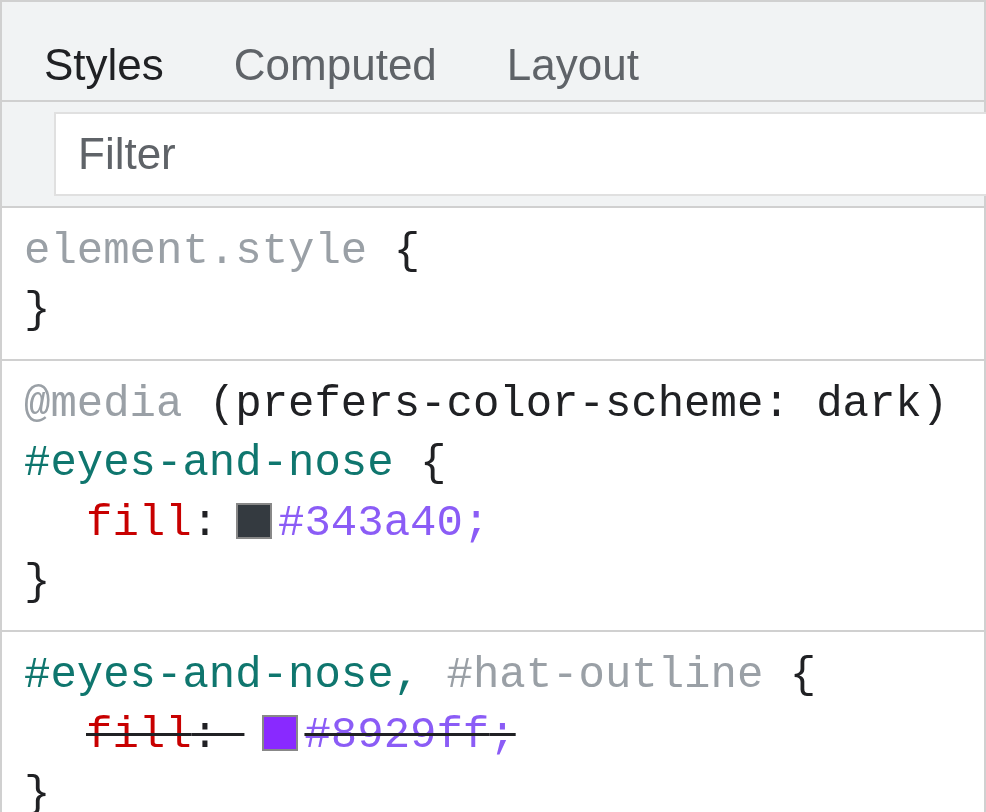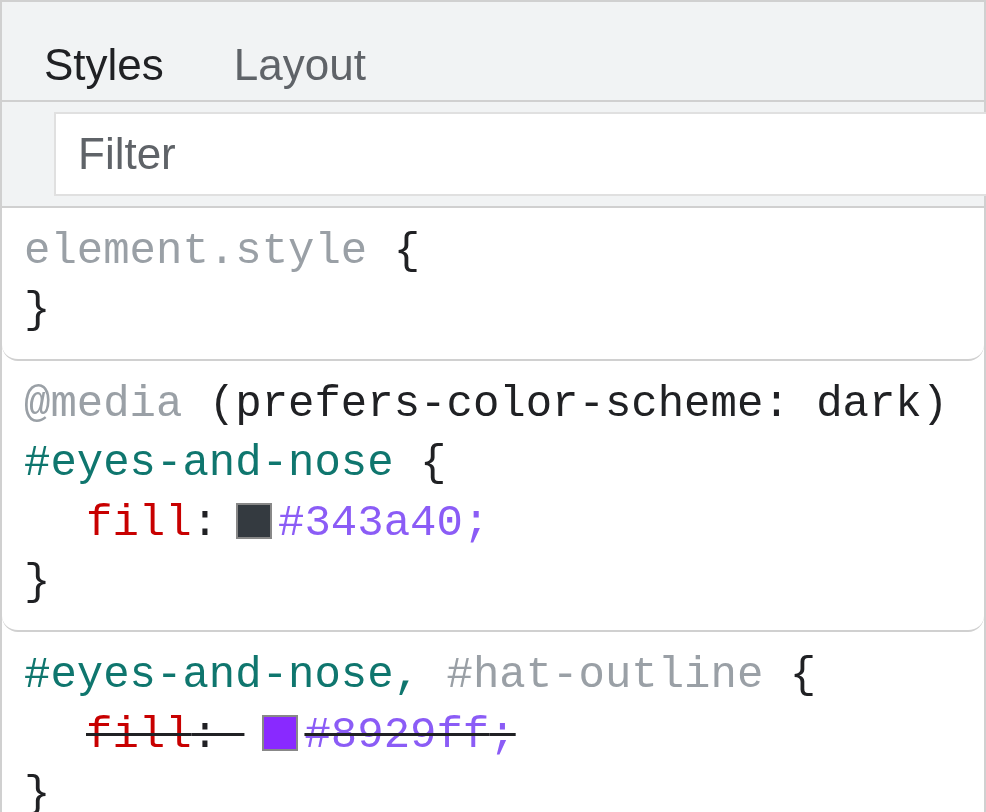--- a/index.html
+++ b/index.html
@@ -170,6 +170,7 @@
 
   <div class="tabs">
     <div class="tab active">Styles</div>
+    <div class="tab">Computed</div>
     <div class="tab">Layout</div>
   </div>
 

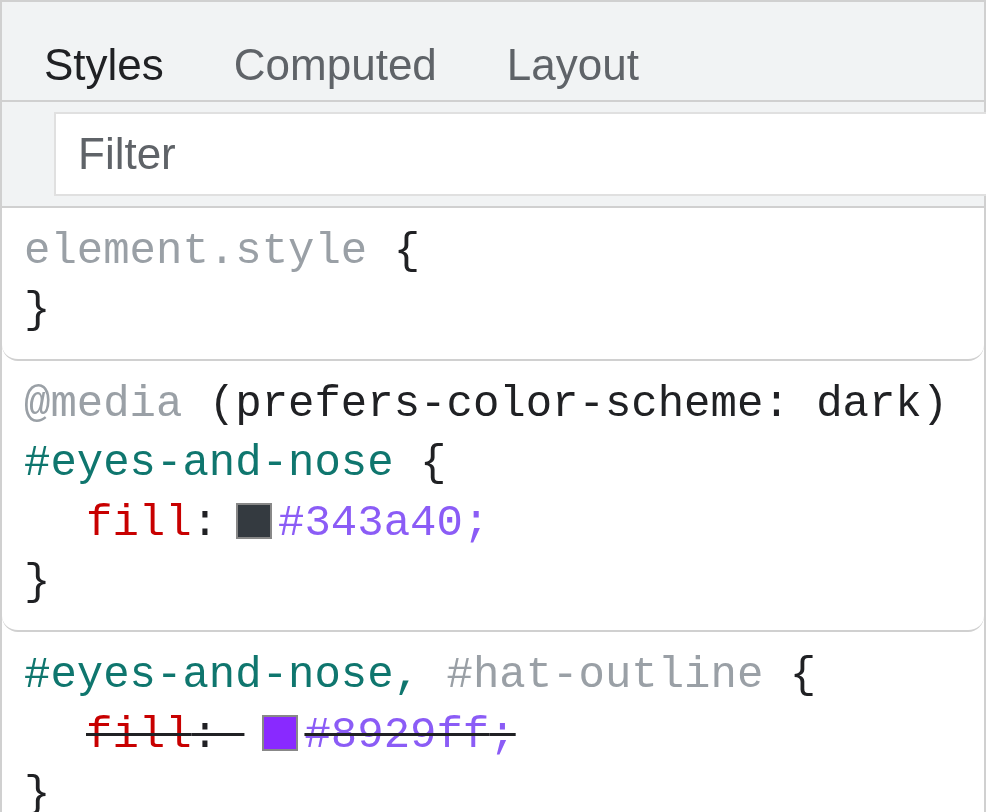--- a/index.html
+++ b/index.html
@@ -100,7 +100,6 @@
       font-size: 44px;
       line-height: 1.35;
       color: #202124;
-      border-radius: 16px;
     }
     
     .selector-gray {

